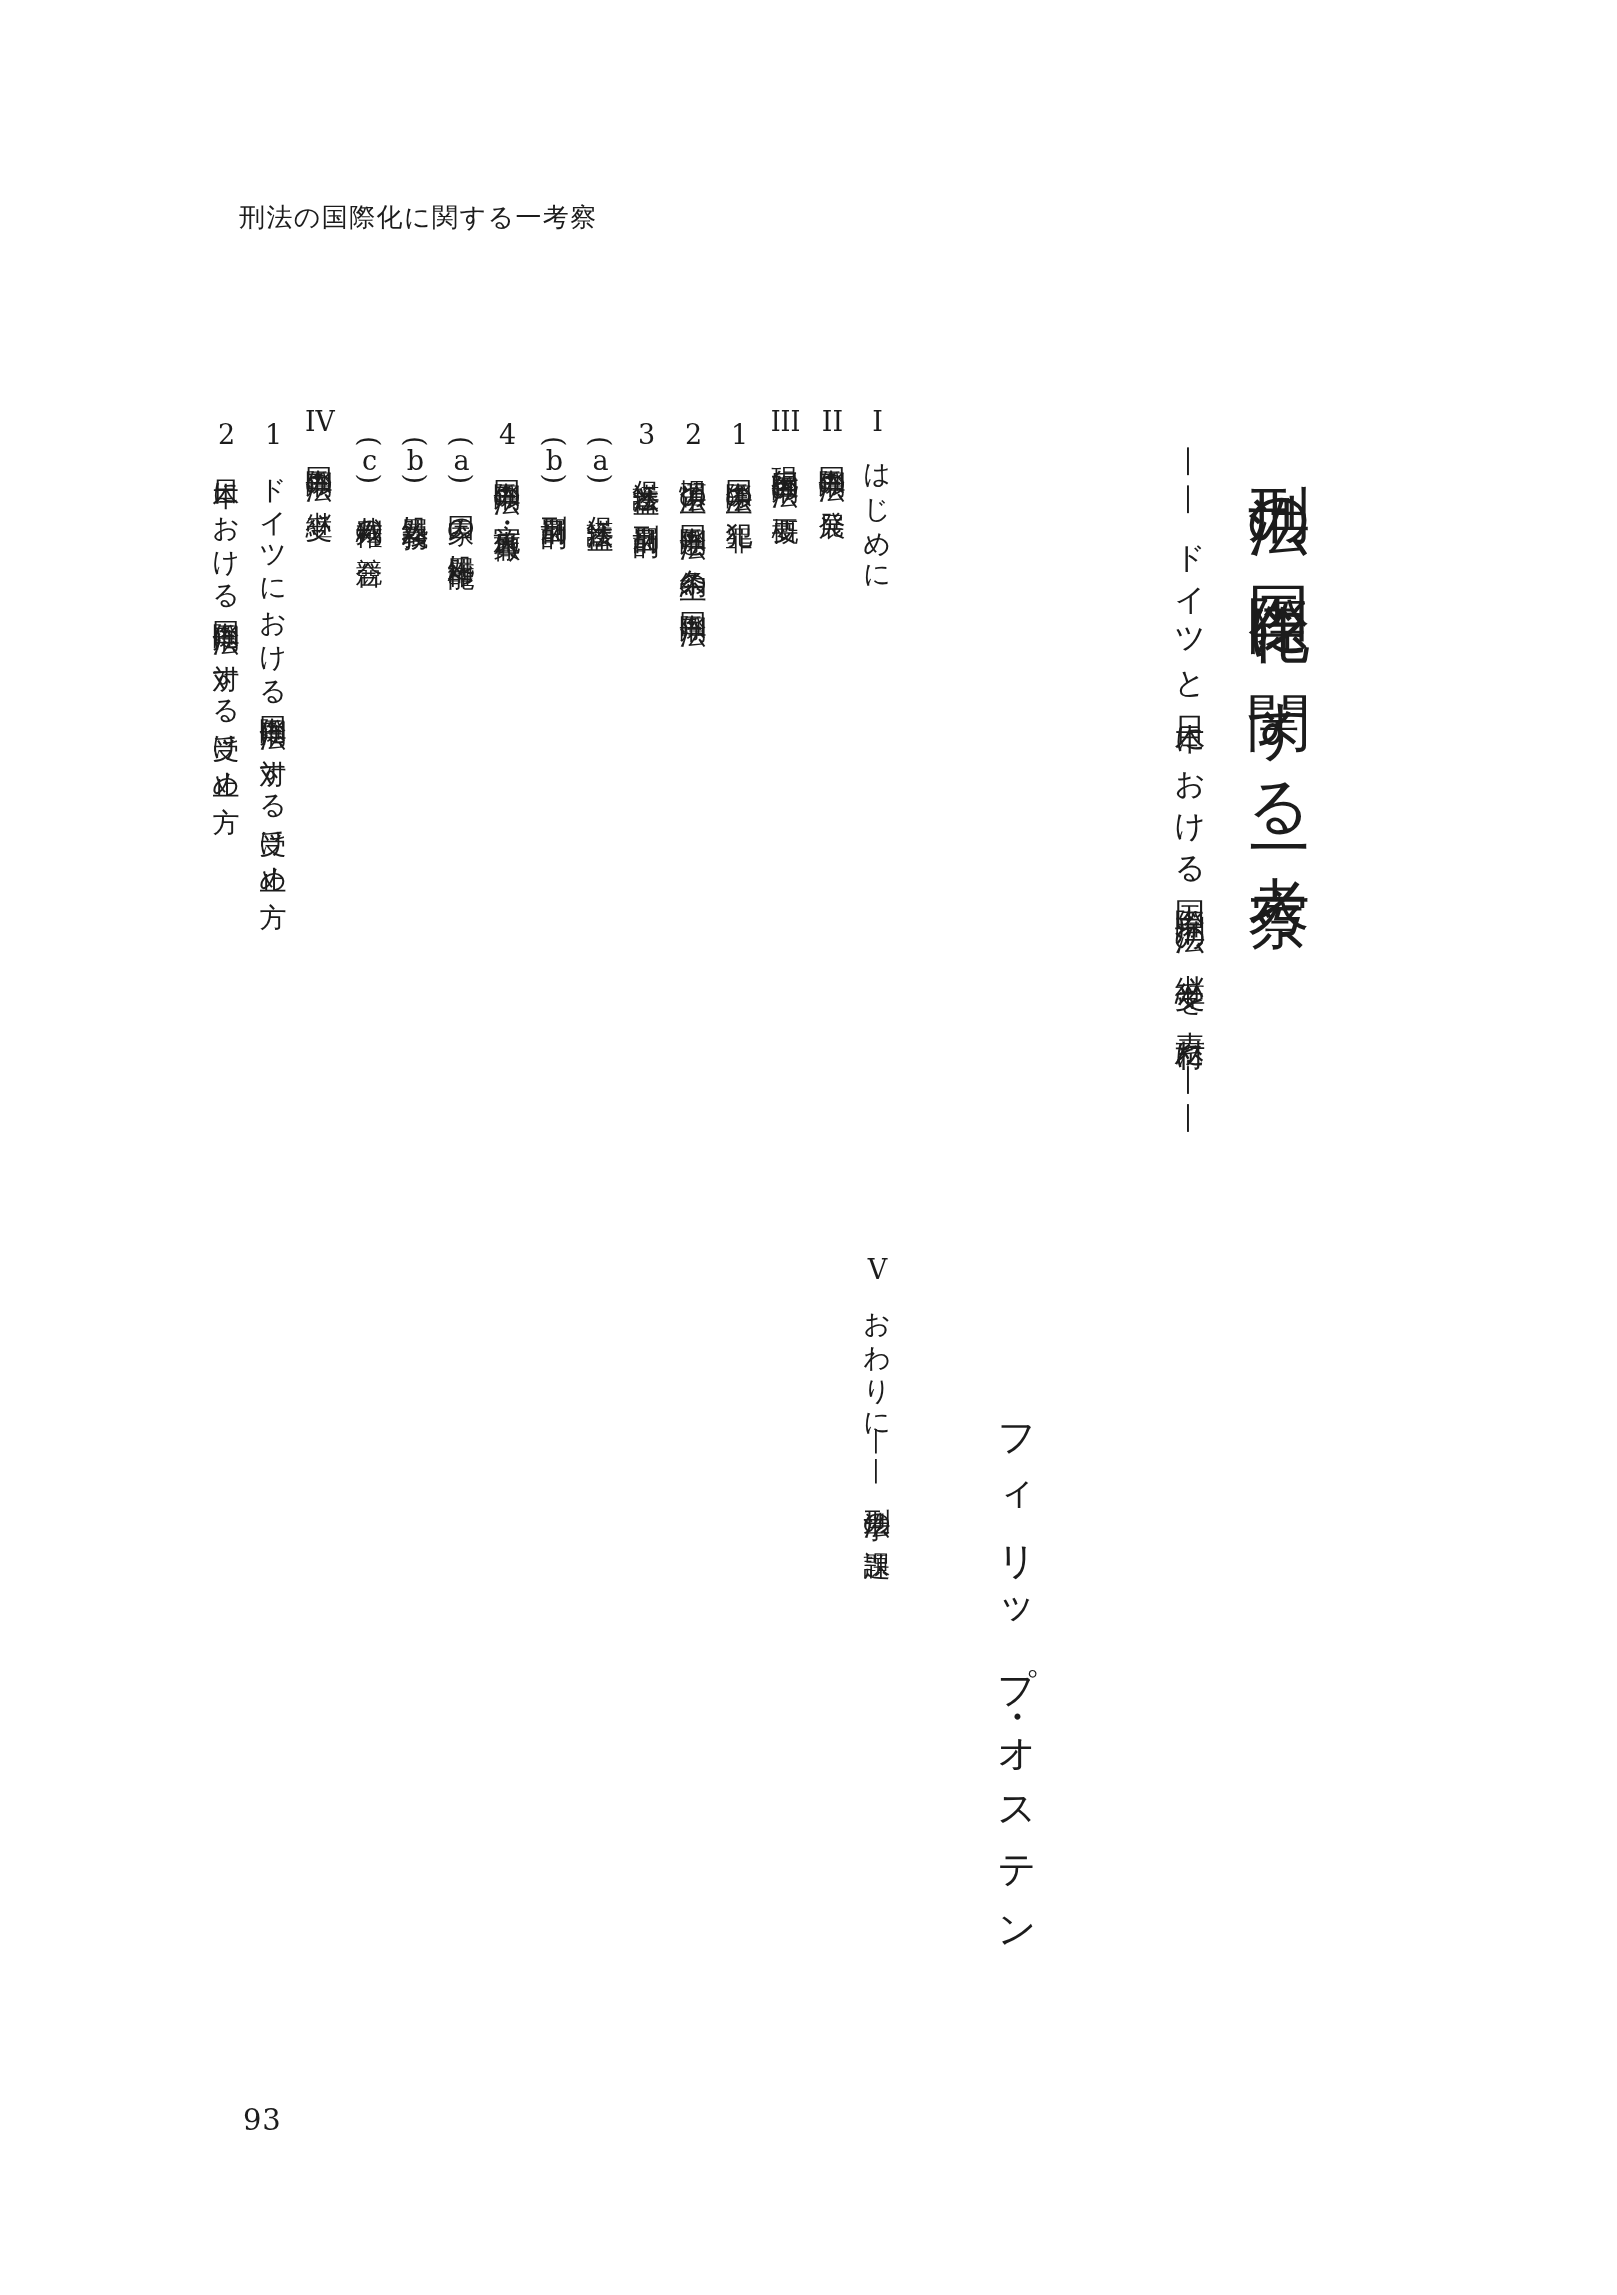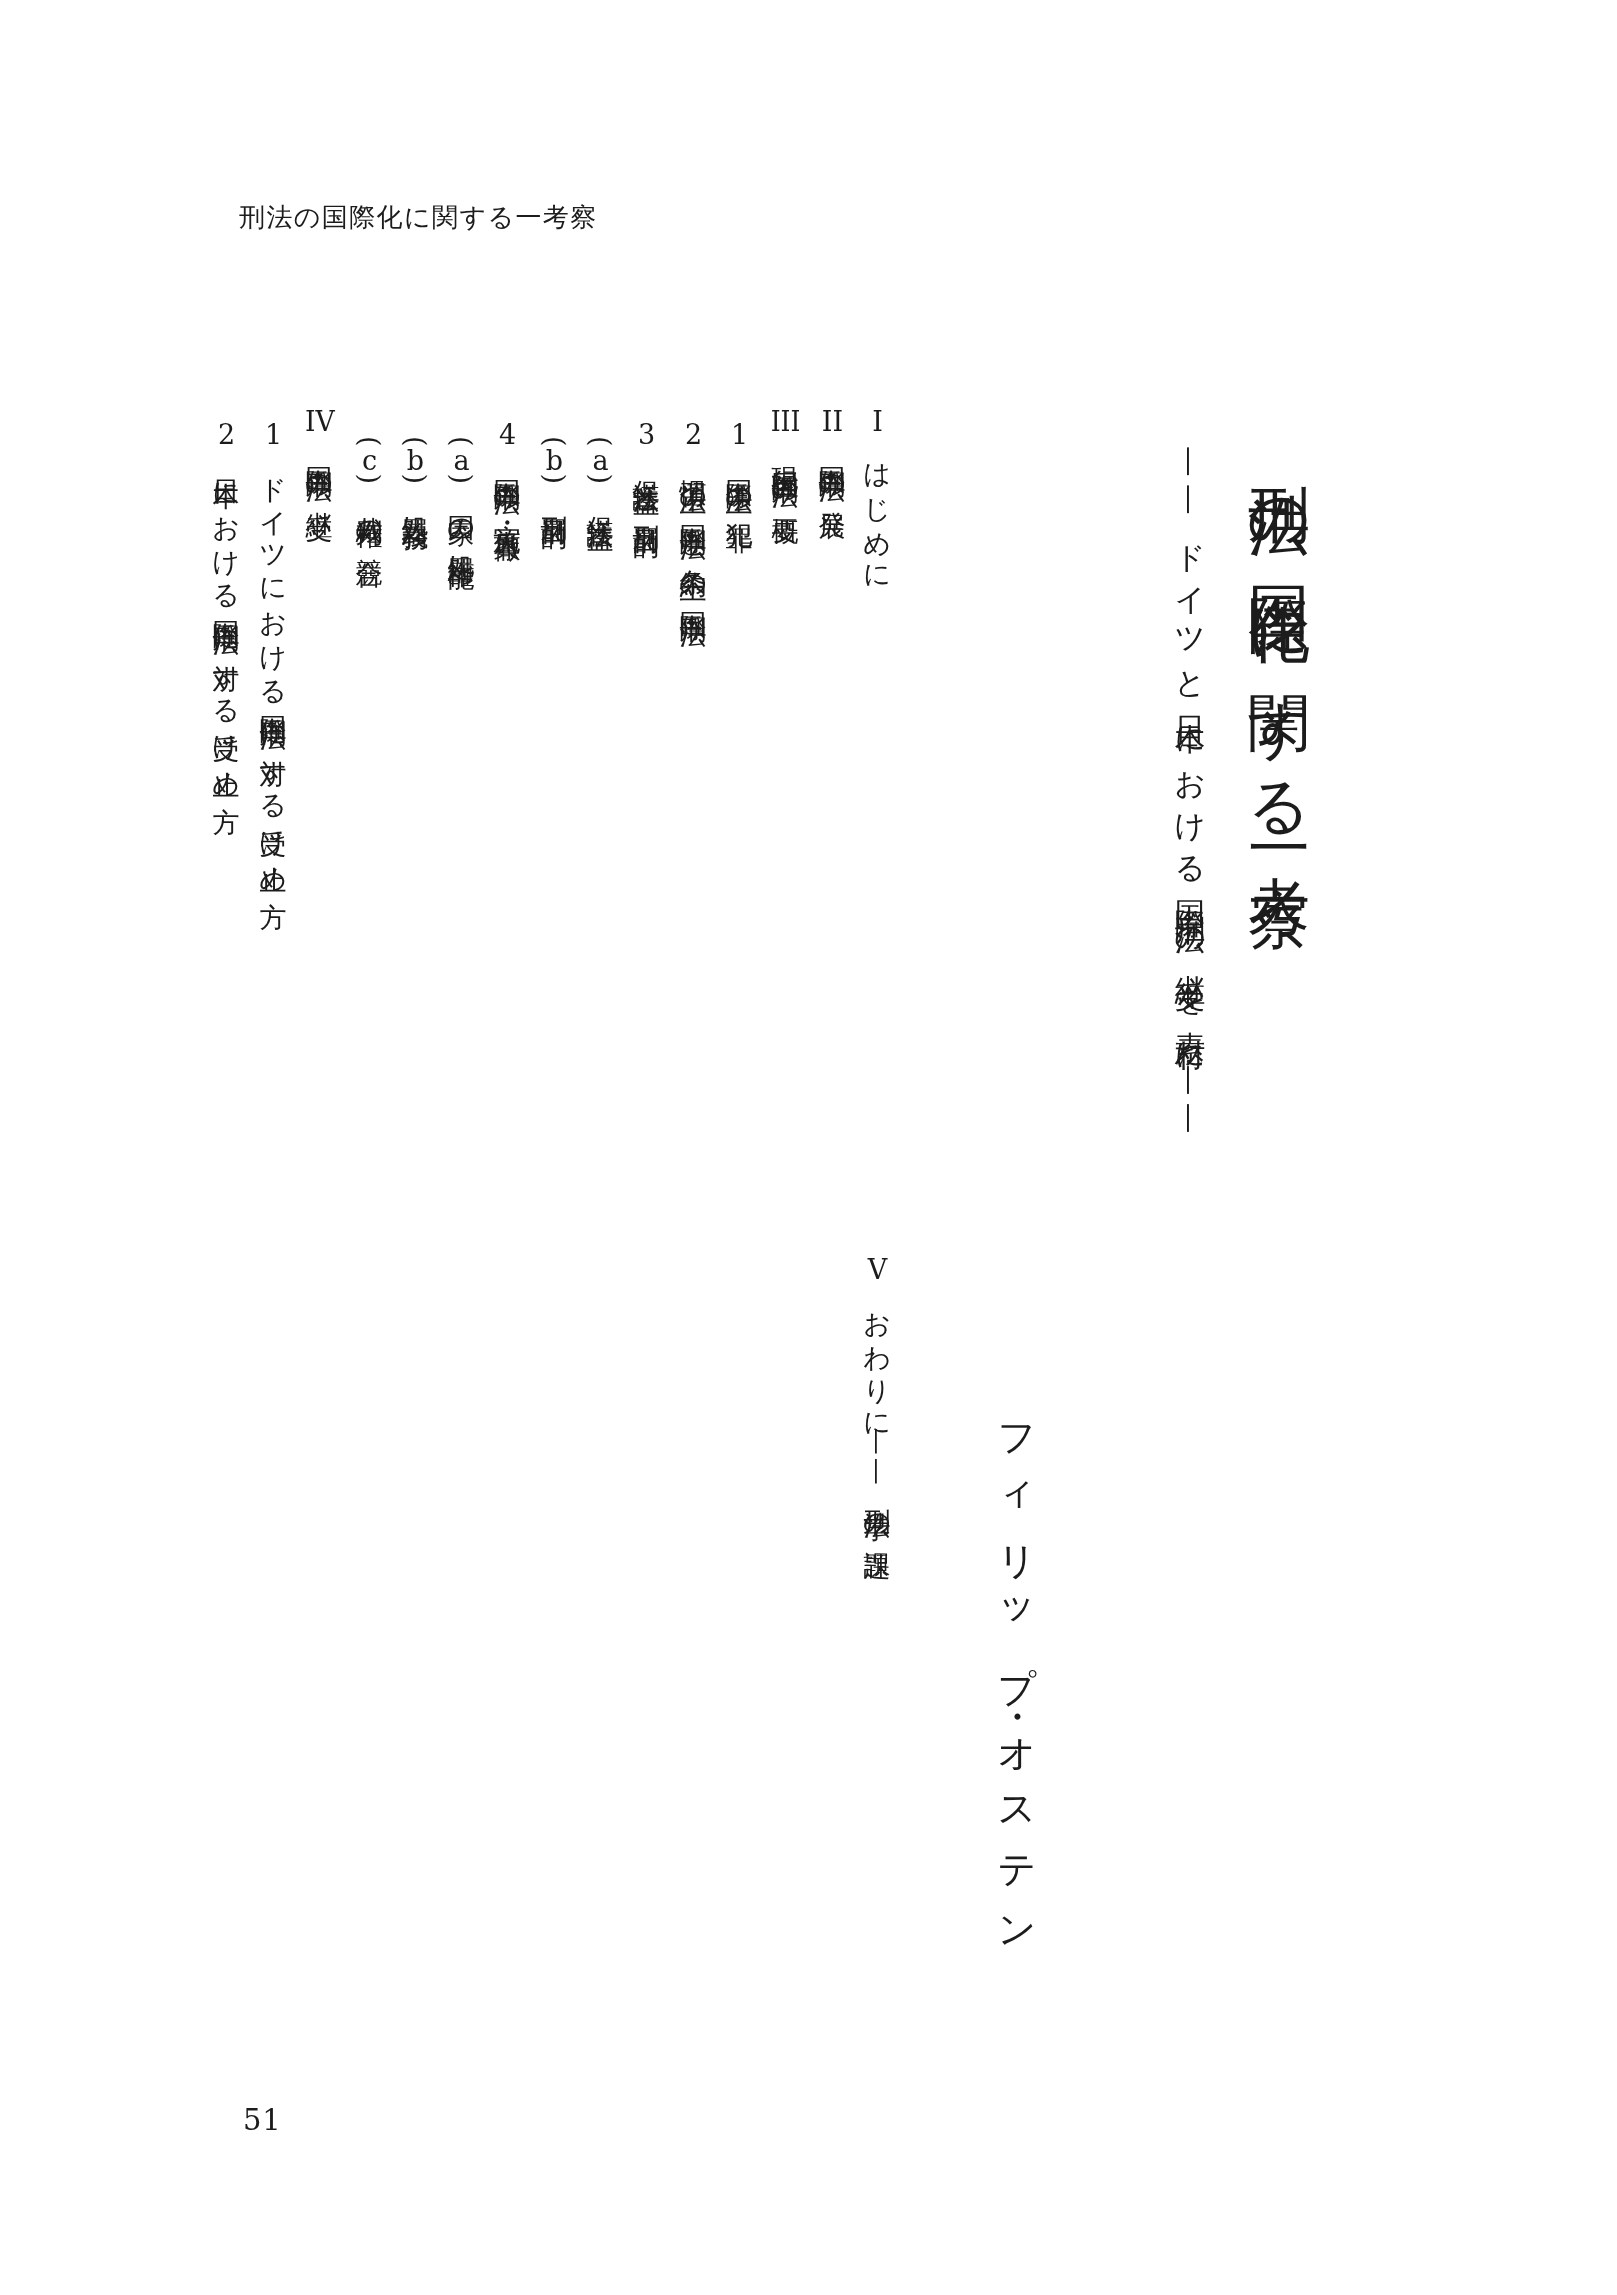--- a/index.html
+++ b/index.html
@@ -123,7 +123,7 @@
     <span class="tcu">V</span><span class="gap"></span><span>おわりに——刑法学の課題</span>
   </div>
 
-  <div class="page-number">51</div>
+  <div class="page-number">93</div>
 
 </div>
 

